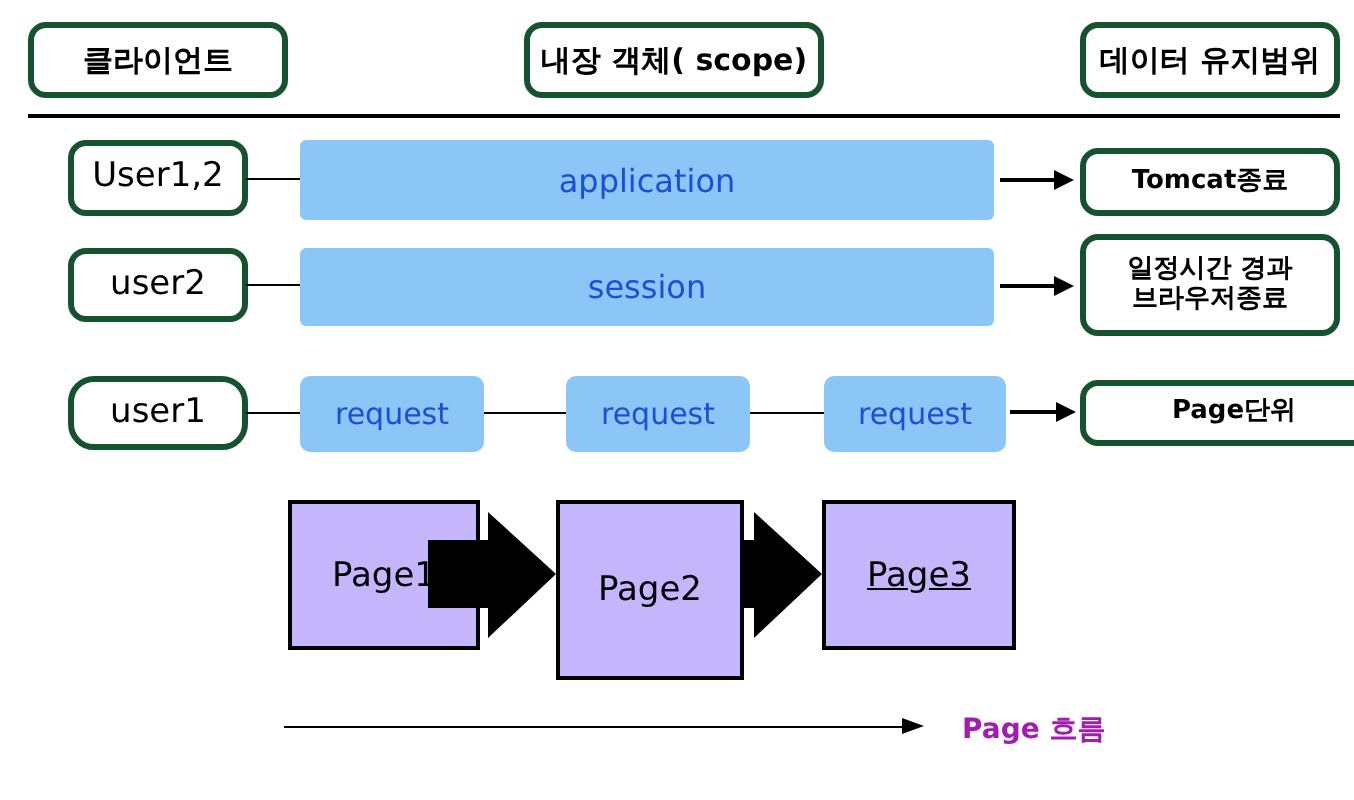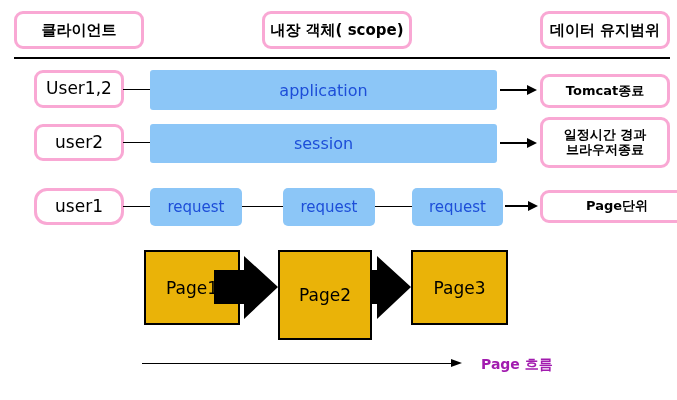--- a/index.html
+++ b/index.html
@@ -24,7 +24,7 @@
     position: absolute;
     box-sizing: border-box;
     background: #ffffff;
-    border: 3px solid #f9a8d4;
+    border: 3px solid #14532d;
     border-radius: 9px;
     display: flex;
     align-items: center;

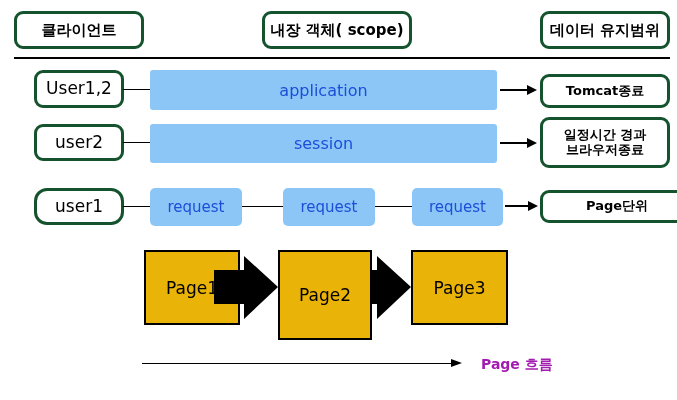--- a/index.html
+++ b/index.html
@@ -78,7 +78,7 @@
   .pagebox {
     position: absolute;
     box-sizing: border-box;
-    background: #eab308;
+    background: #c4b5fd;
     border: 2px solid #000000;
     display: flex;
     align-items: center;

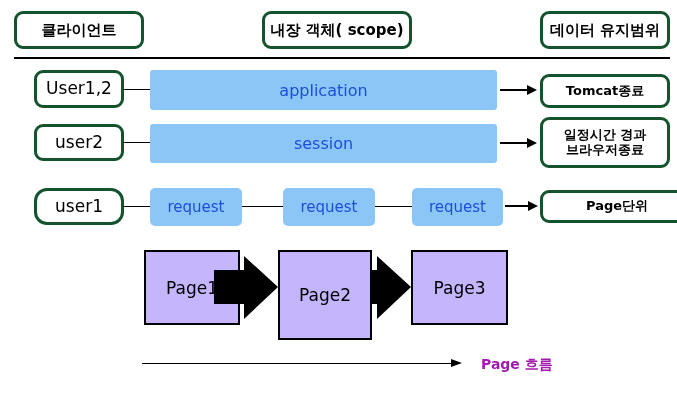--- a/index.html
+++ b/index.html
@@ -195,7 +195,7 @@
     </svg>
   </div>
 
-  <div class="pagebox" style="left:411px; top:250px; width:97px; height:75px;">Page3</div>
+  <div class="pagebox" style="left:411px; top:250px; width:97px; height:75px;text-decoration:underline;">Page3</div>
 
   <div class="arrow-line" style="left:142px; top:363px; width:310px; height:1px;"></div>
   <div class="arrow-head" style="left:451px; top:359px; border-top-width:4px; border-bottom-width:4px; border-left-width:11px;"></div>

